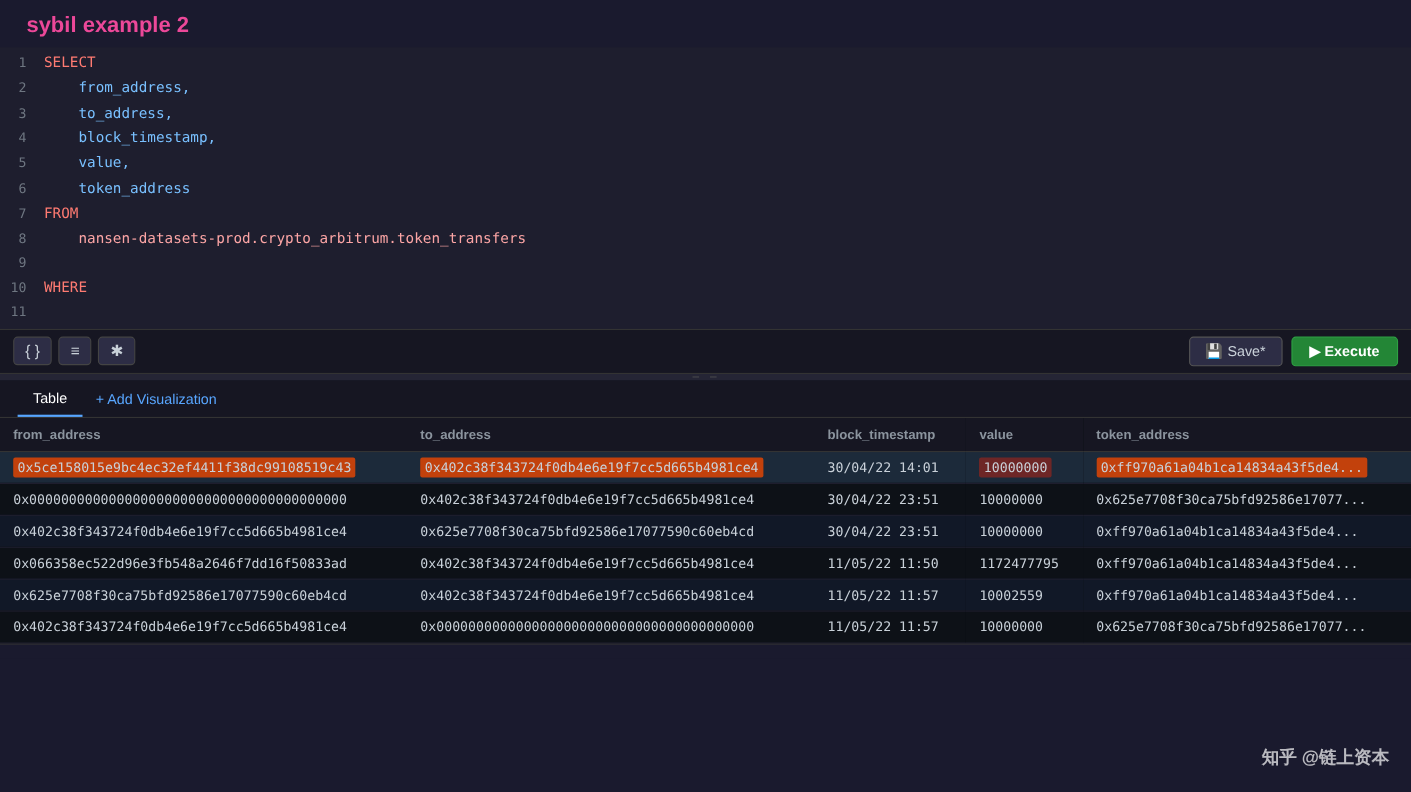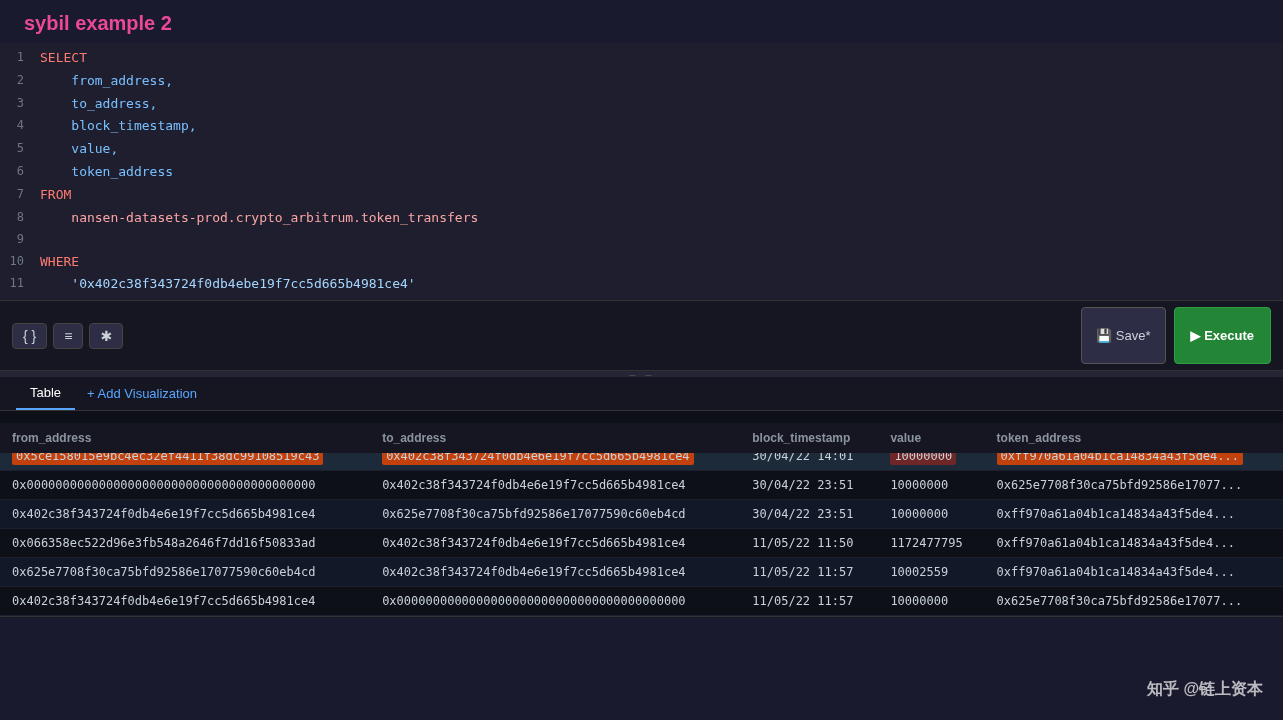--- a/index.html
+++ b/index.html
@@ -302,7 +302,6 @@
     </div>
     <div class="code-line">
       <span class="line-number">11</span>
-      <span class="code-content"><span class="kw-string">    '0x402c38f343724f0db4ebe19f7cc5d665b4981ce4'</span></span>
     </div>
   </div>
 

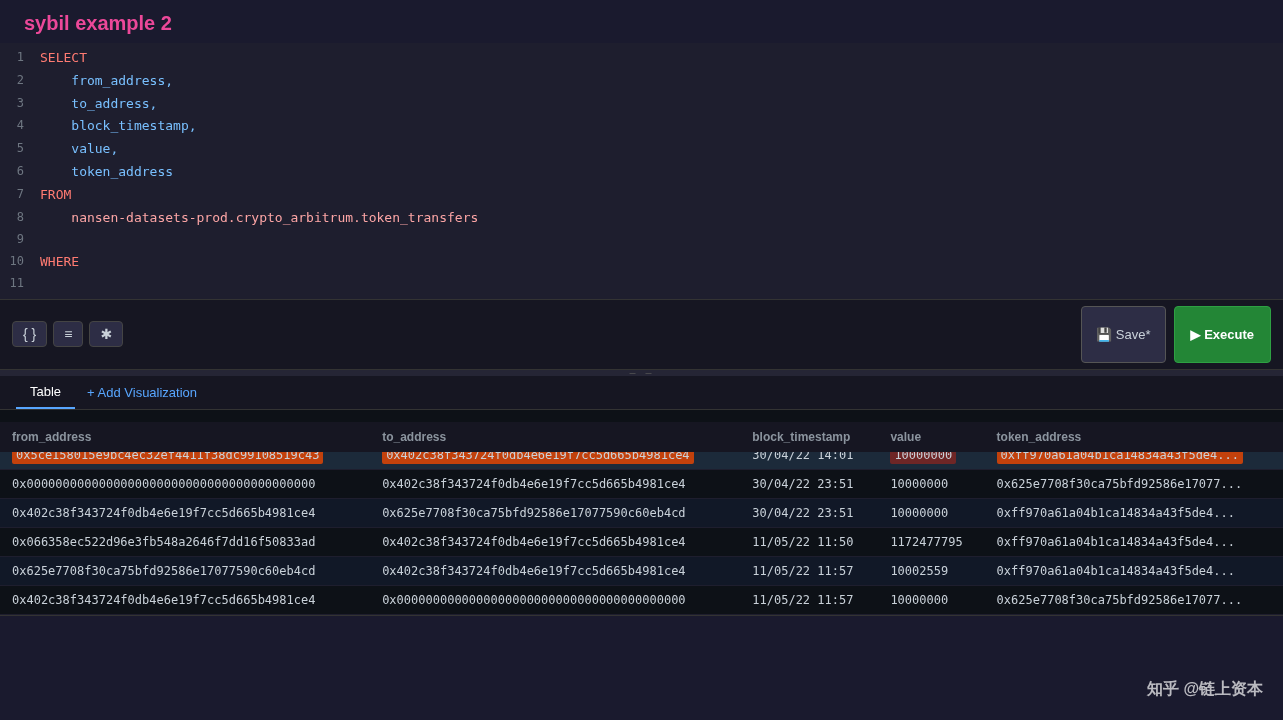--- a/index.html
+++ b/index.html
@@ -104,7 +104,7 @@
       background: #238636;
       border: 1px solid #2ea043;
       color: #ffffff;
-      padding: 20px 16px;
+      padding: 5px 16px;
       border-radius: 4px;
       cursor: pointer;
       font-family: sans-serif;

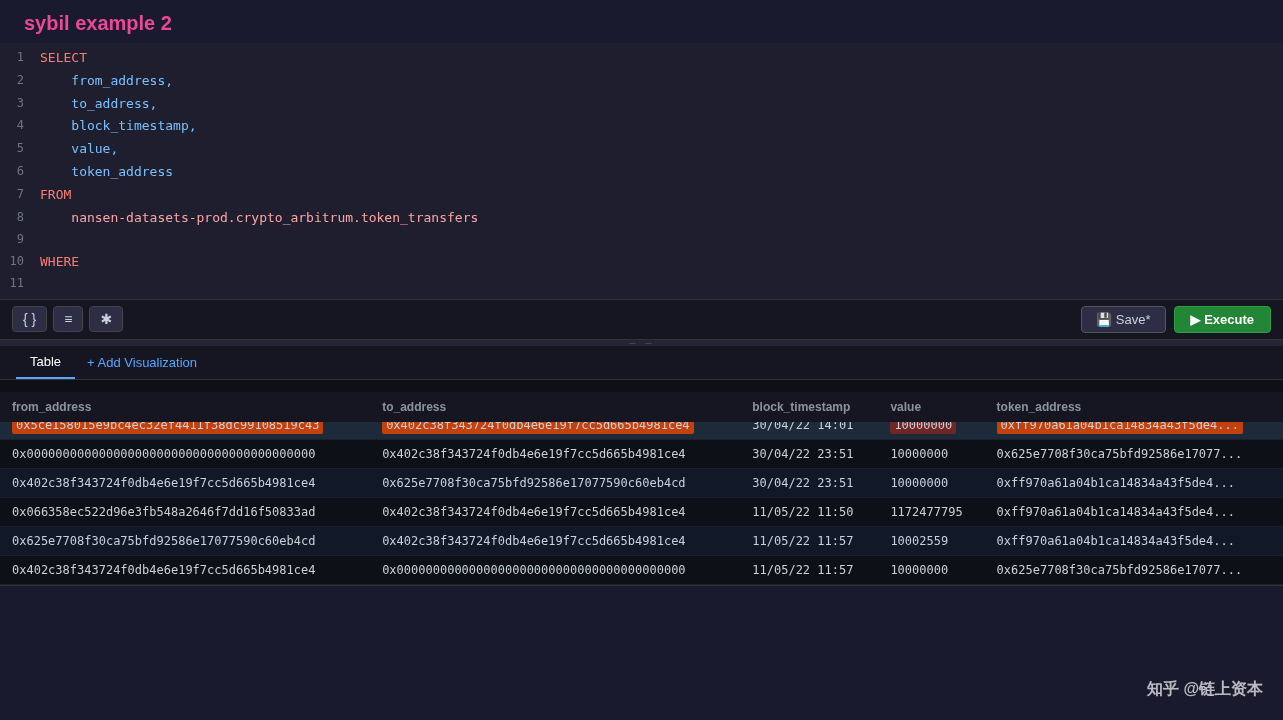--- a/index.html
+++ b/index.html
@@ -192,7 +192,7 @@
       border-bottom: 1px solid #333;
       white-space: nowrap;
       position: sticky;
-      top: 12px;
+      top: 0;
       font-family: sans-serif;
       font-weight: 600;
       font-size: 12px;

